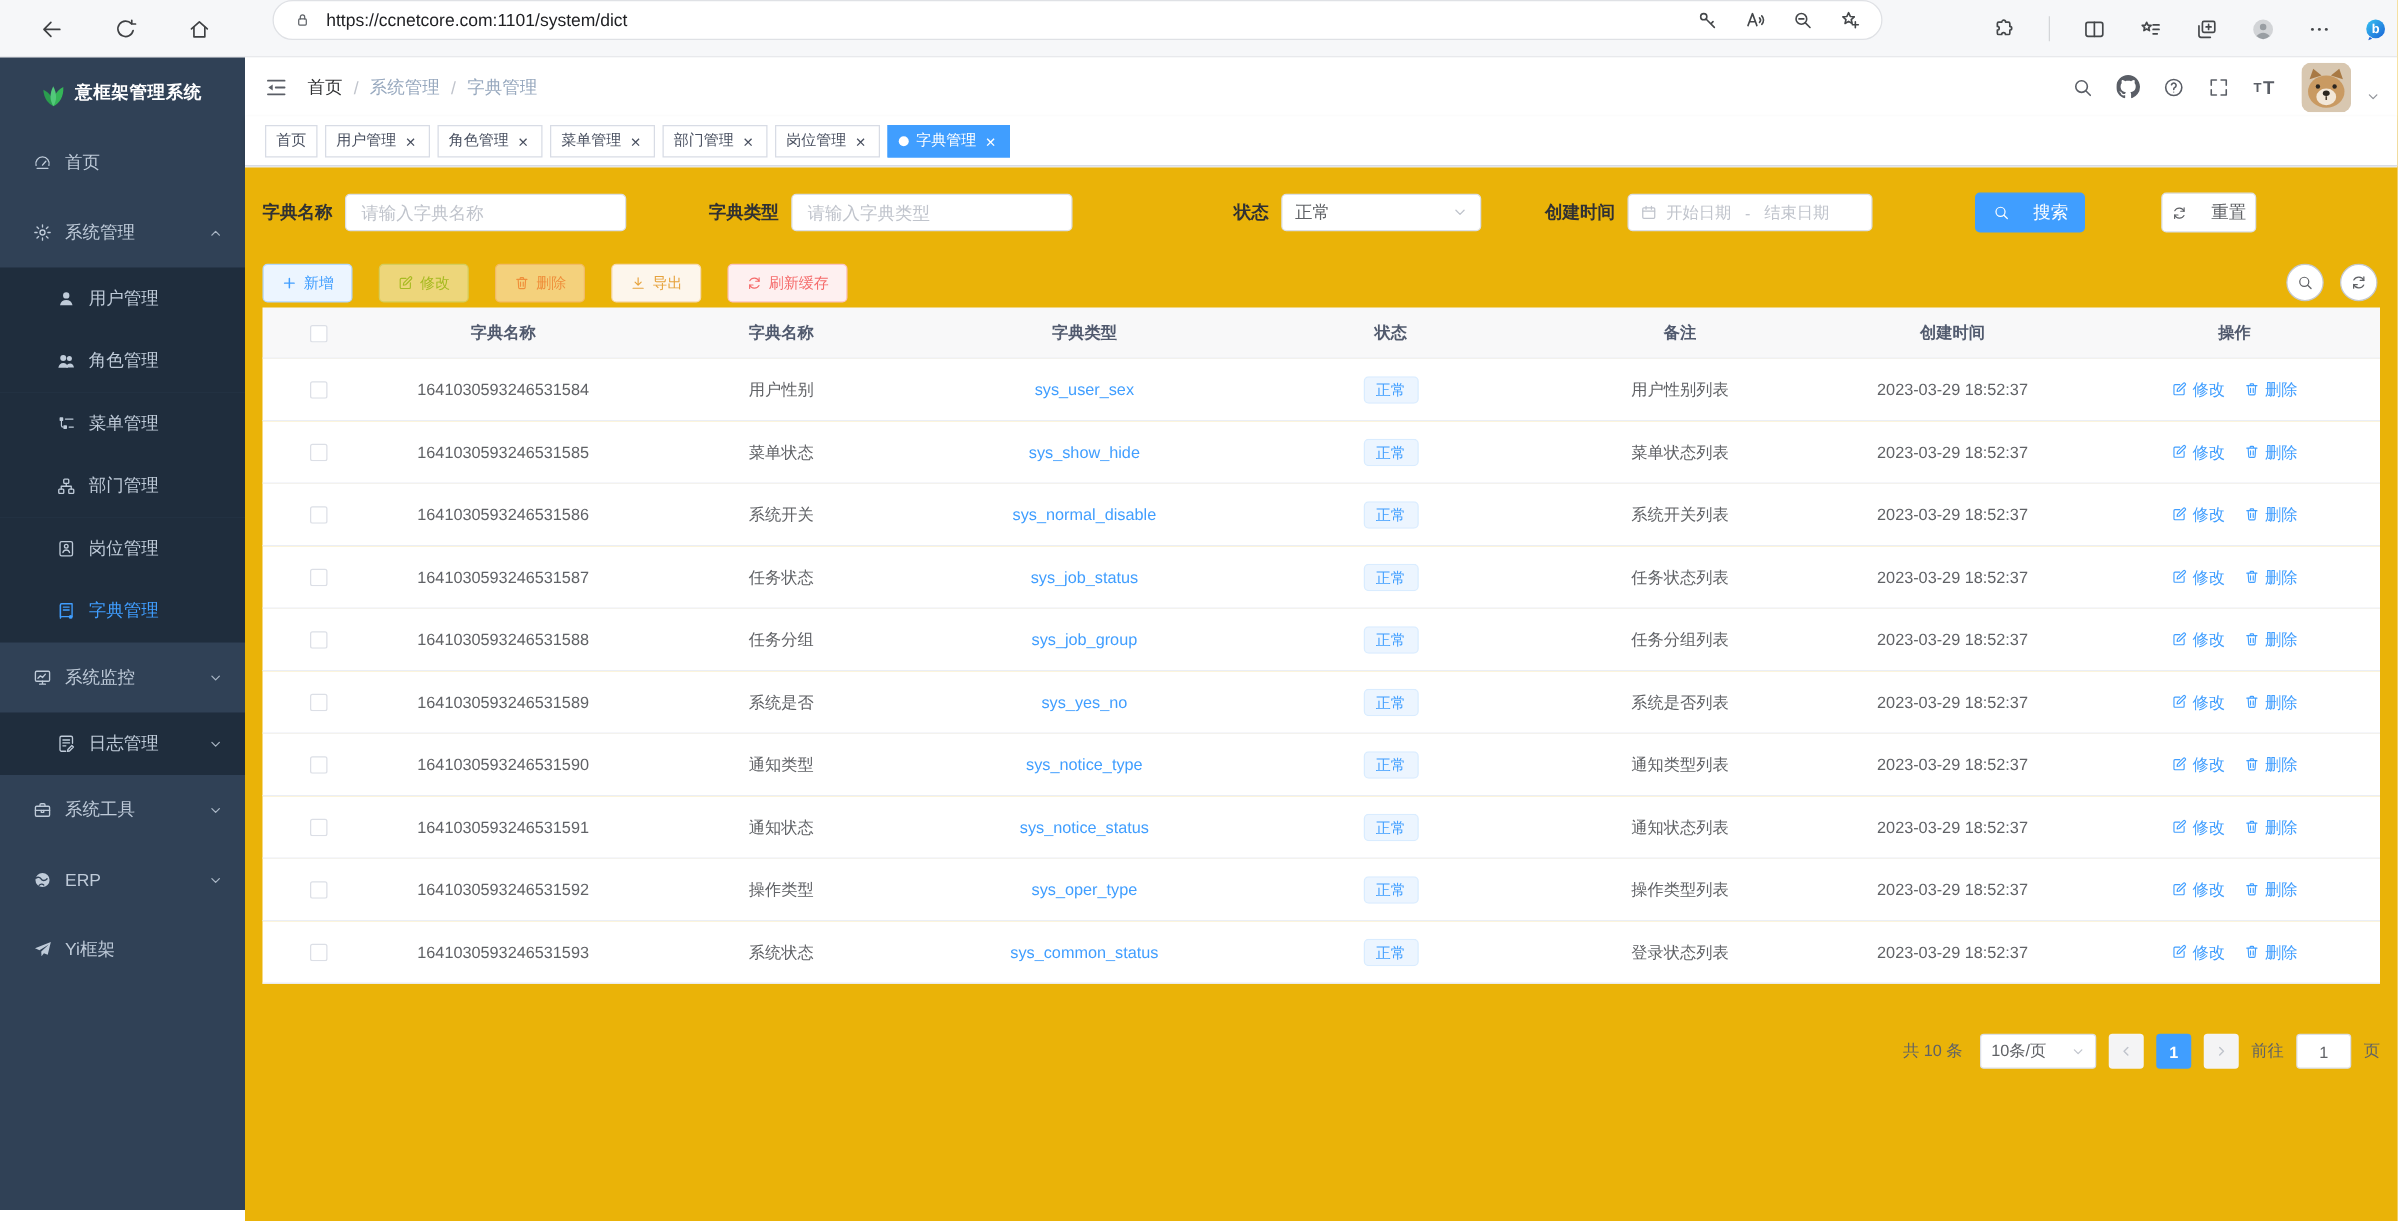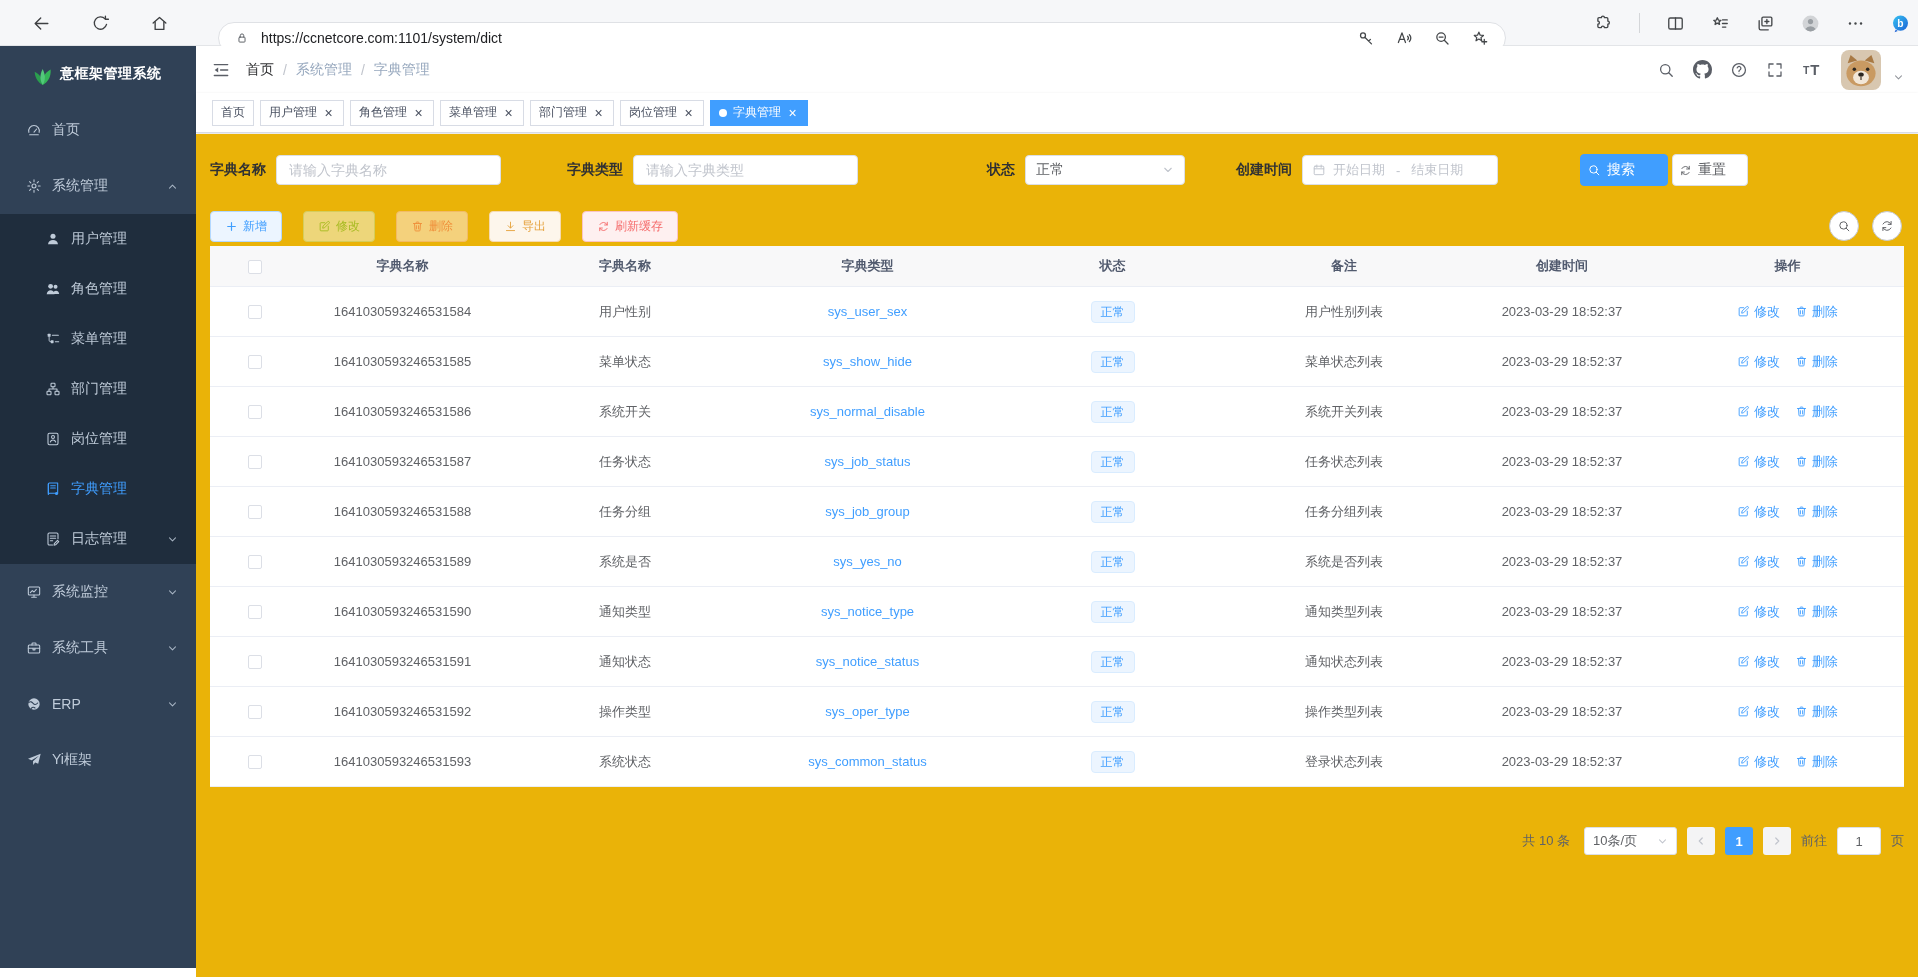--- a/index.html
+++ b/index.html
@@ -12,7 +12,7 @@
   .chrome{position:absolute;left:0;top:0;right:0;height:46px;background:#f6f7f9;border-bottom:1px solid #e3e5e8;box-sizing:border-box}
   .chrome-left{position:absolute;left:32px;top:0;height:46px;display:flex;align-items:center;gap:40px;color:#3e4043}
   .chrome-left svg{width:19px;height:19px}
-  .url-pill{position:absolute;left:218px;top:22px;width:1288px;height:32px;background:#fff;border:1px solid #dfe1e5;
+  .url-pill{position:absolute;left:218px;top:0;width:1288px;height:32px;background:#fff;border:1px solid #dfe1e5;
             border-radius:16px;display:flex;align-items:center;padding:0 16px;box-sizing:border-box;gap:12px}
   .url-pill .lock{width:14px;height:14px;color:#5f6368;flex:none}
   .url-text{flex:1;font-size:14px;color:#202124;white-space:nowrap;overflow:hidden}

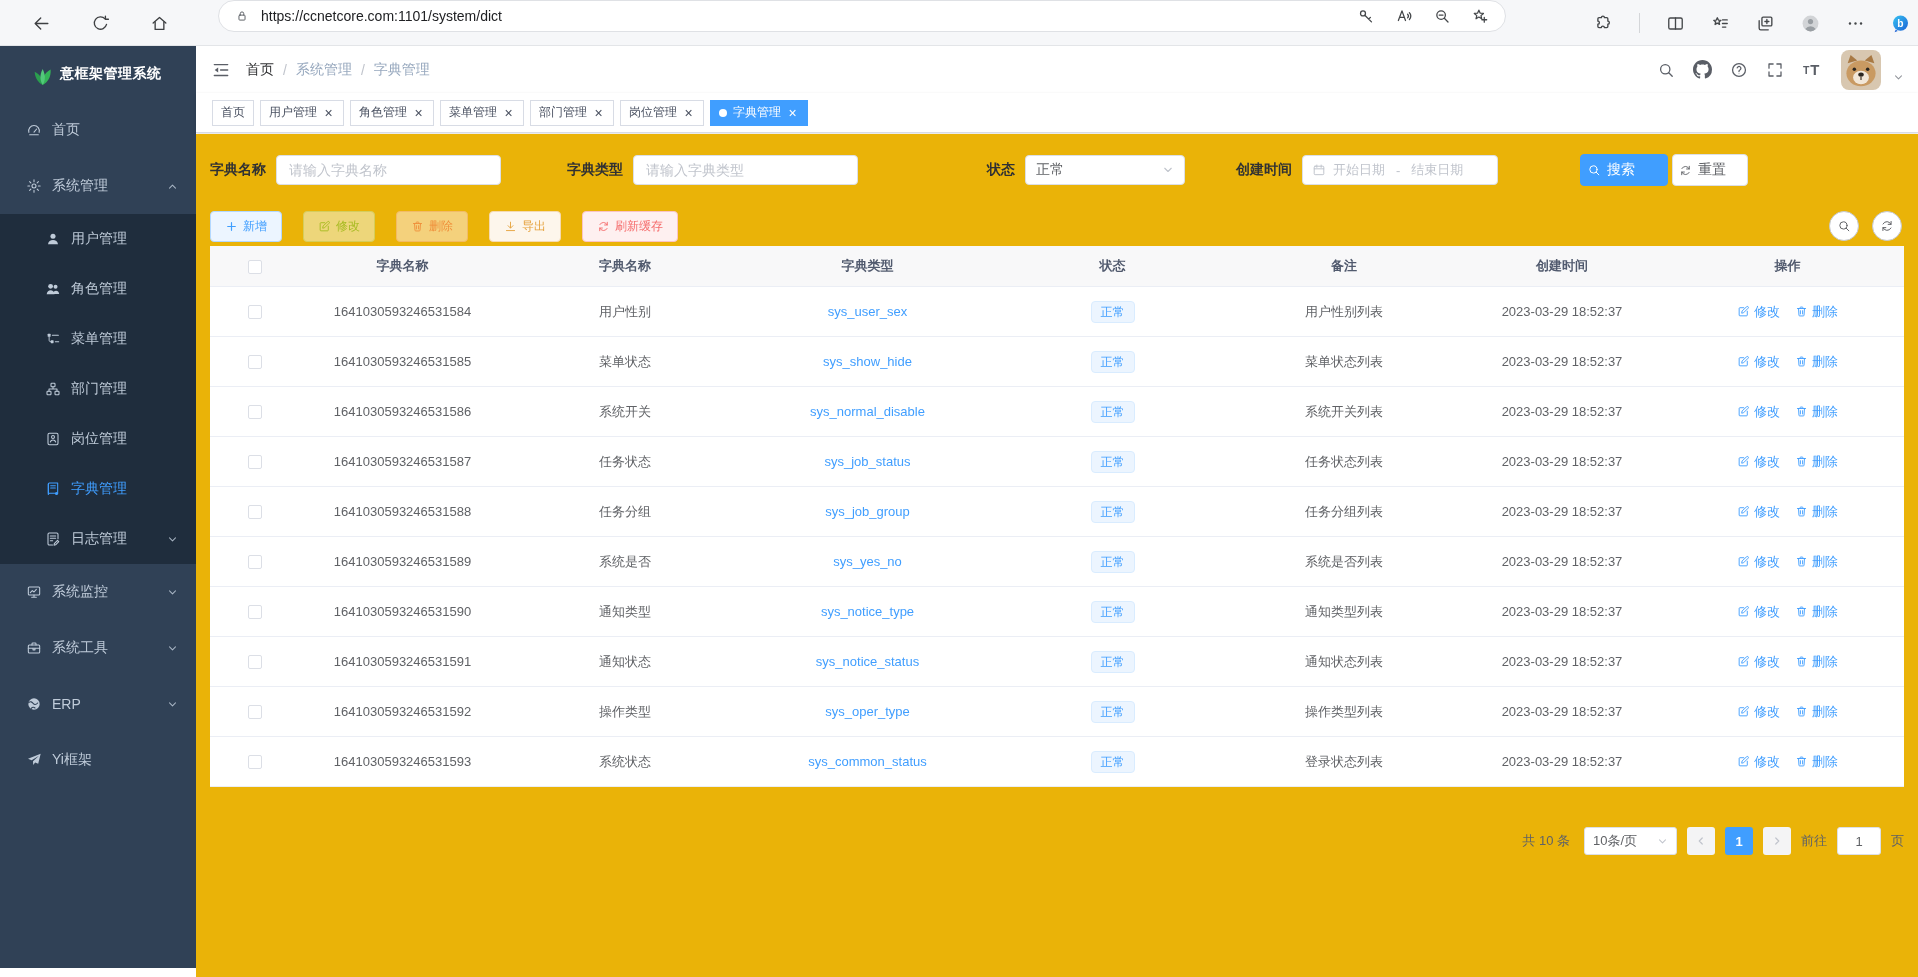--- a/index.html
+++ b/index.html
@@ -72,7 +72,7 @@
   .fdate{width:196px;height:30px;border:1px solid #dcdfe6;border-radius:4px;display:flex;align-items:center;
          padding:0 9px;gap:7px;font-size:13px;color:#c0c4cc;box-sizing:border-box;background:#fff;cursor:pointer}
   .fdate svg{width:14px;height:14px;flex:none}
-  .btn{height:32px;border-radius:4px;font-size:14px;display:inline-flex;align-items:center;gap:6px;
+  .btn{height:32px;border-radius:4px;font-size:14px;display:inline-flex;align-items:center;justify-content:center;gap:19px;
        cursor:pointer;border:1px solid transparent;font-family:Liberation Serif, serif;box-sizing:border-box}
   .btn svg{width:14px;height:14px}
   .btn-search{width:88px;background:#409eff;color:#fff;border-color:#409eff}

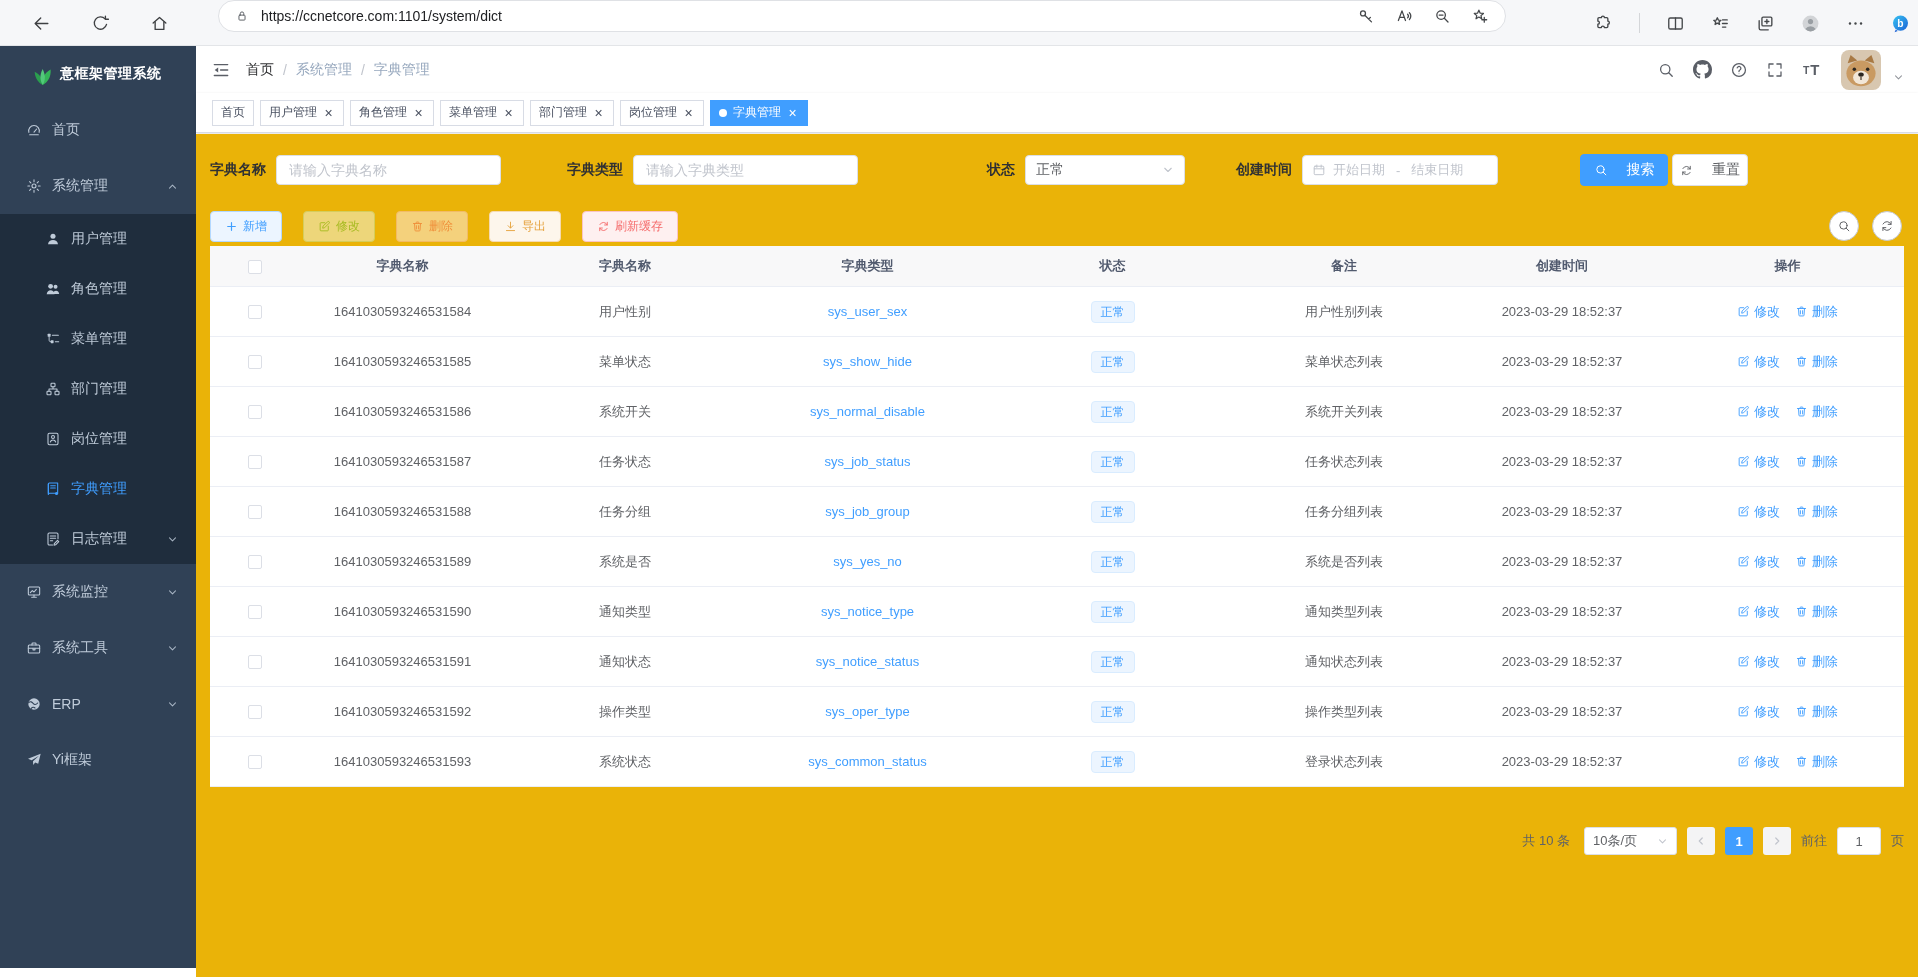--- a/index.html
+++ b/index.html
@@ -597,7 +597,7 @@
         </svg>
       <span>搜索</span>
     </button>
-    <button class="btn btn-reset fitem" style="left:1462px">
+    <button class="btn btn-reset fitem" style="left:1519px">
       <svg class="ic" style="width:13px;height:13px">
           <use href="#s-refresh"></use>
         </svg>

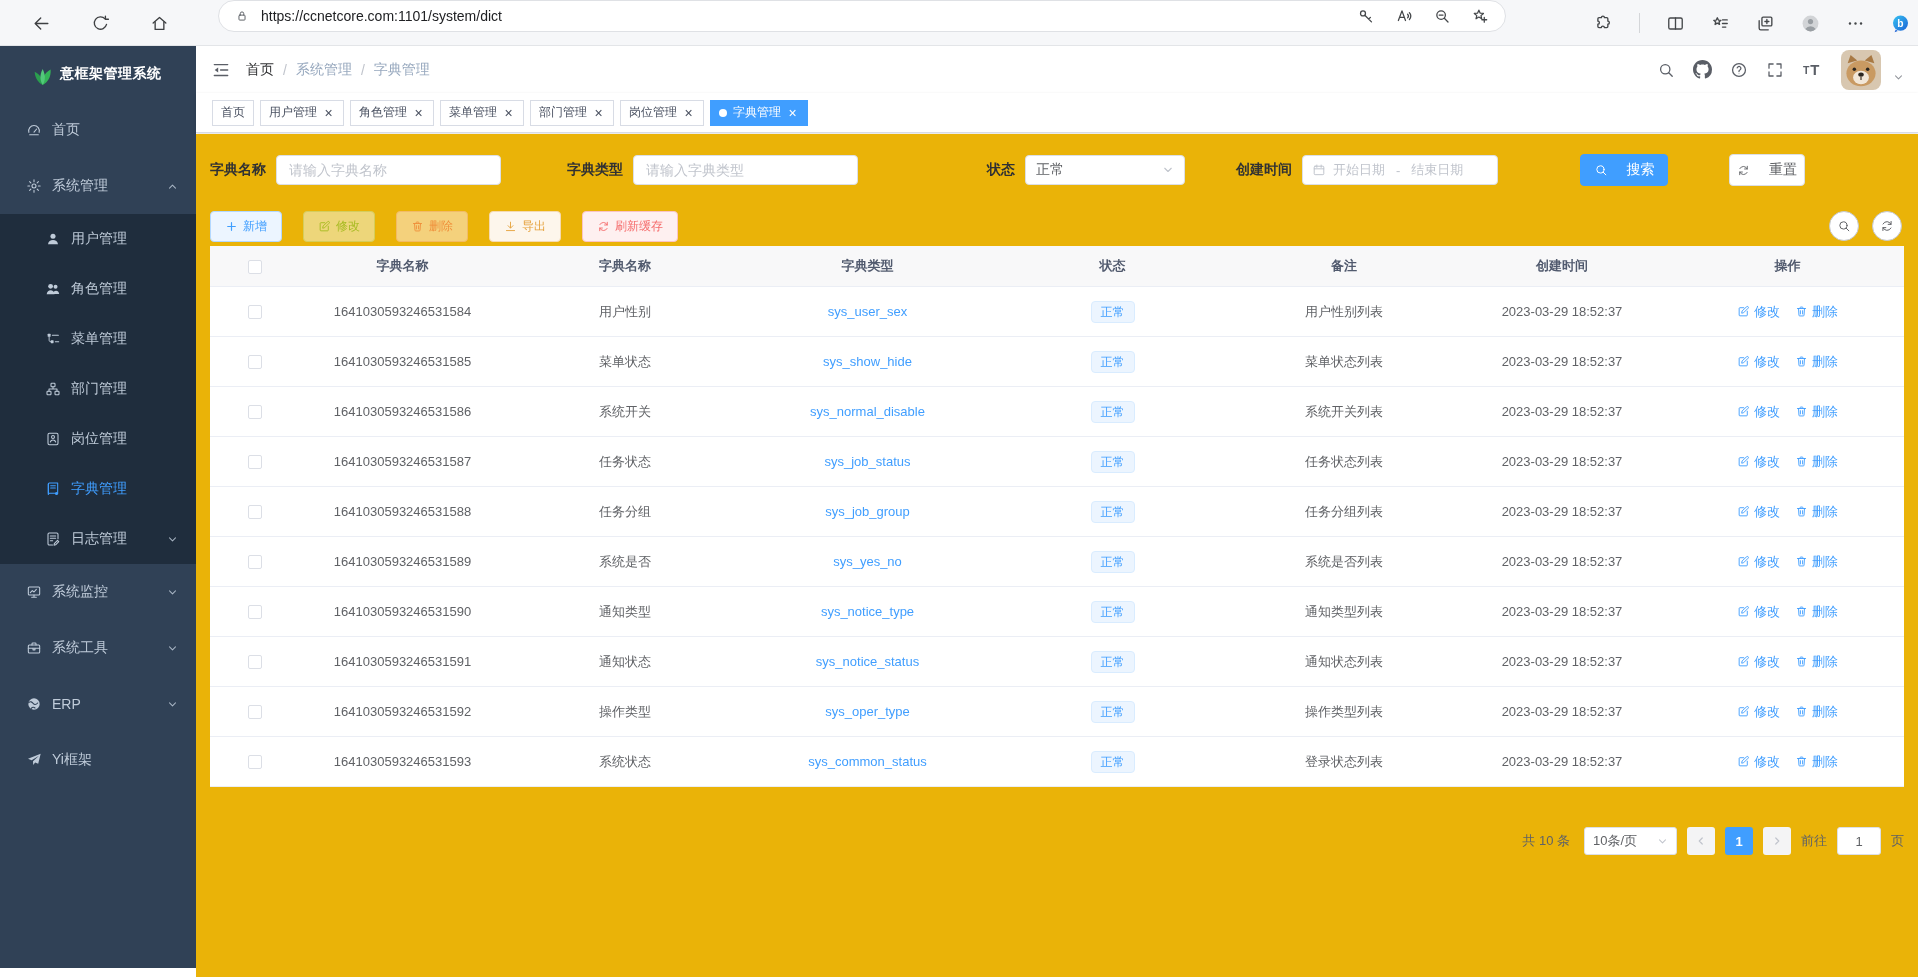--- a/index.html
+++ b/index.html
@@ -448,20 +448,20 @@
         </svg>
         <span>字典管理</span>
       </div>
-      <div class="menu-item sub">
-        <svg class="mi ic">
-          <use href="#s-log"></use>
-        </svg>
-        <span>日志管理</span>
+      <div class="menu-item">
+        <svg class="mi ic">
+          <use href="#s-monitor"></use>
+        </svg>
+        <span>系统监控</span>
         <svg class="chev ic ">
           <use href="#s-chev"></use>
         </svg>
       </div>
-      <div class="menu-item">
-        <svg class="mi ic">
-          <use href="#s-monitor"></use>
-        </svg>
-        <span>系统监控</span>
+      <div class="menu-item sub">
+        <svg class="mi ic">
+          <use href="#s-log"></use>
+        </svg>
+        <span>日志管理</span>
         <svg class="chev ic ">
           <use href="#s-chev"></use>
         </svg>

